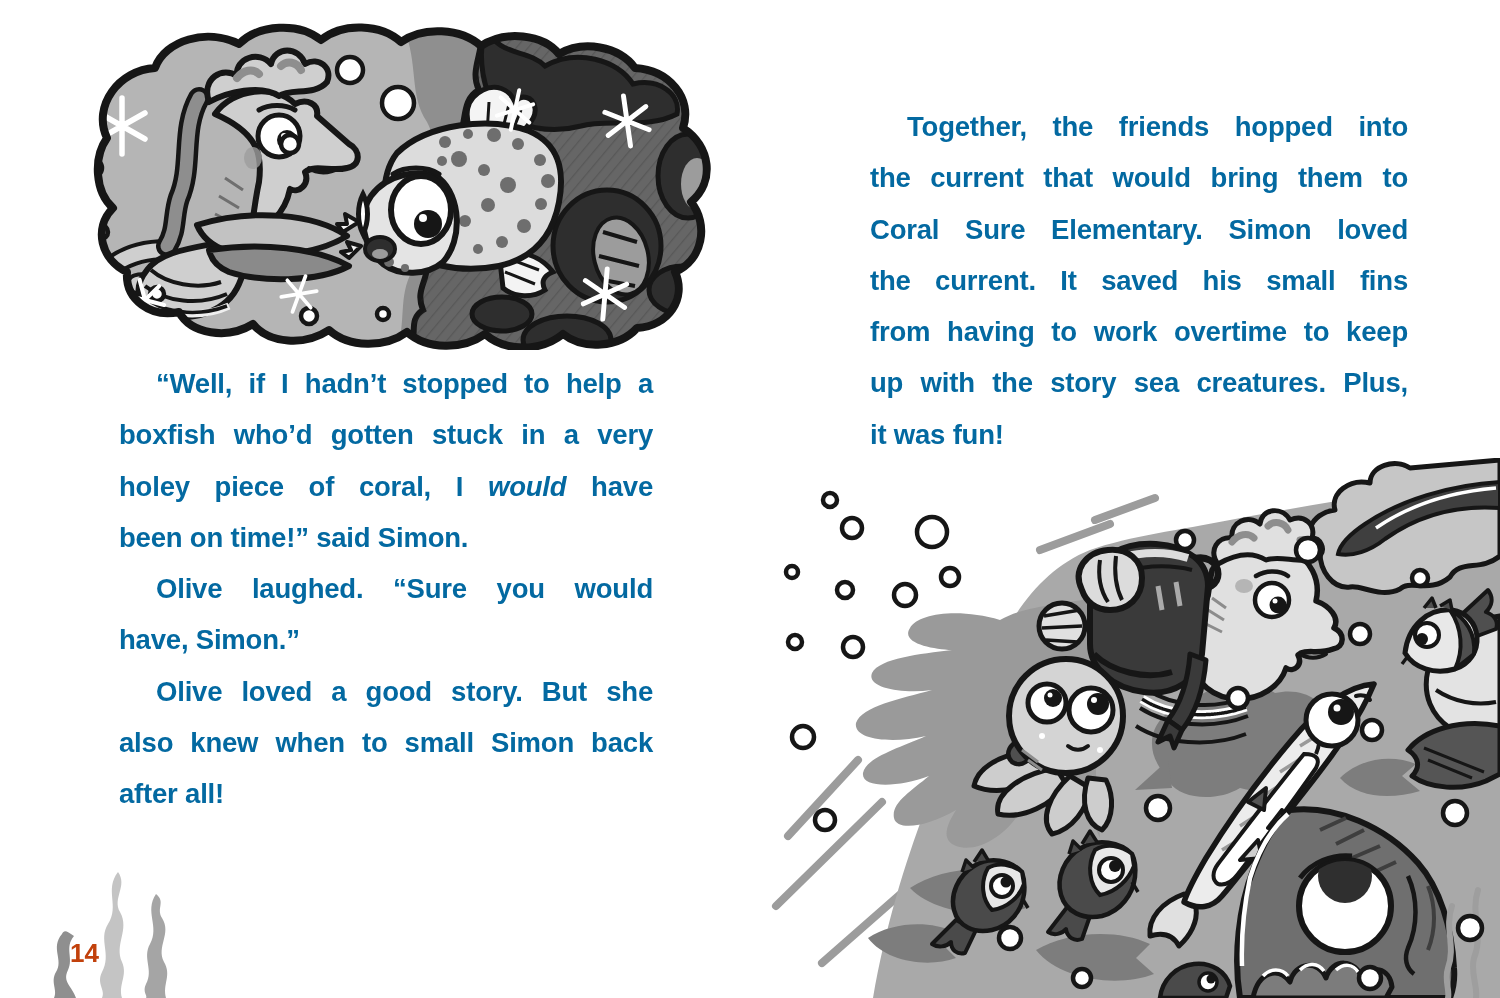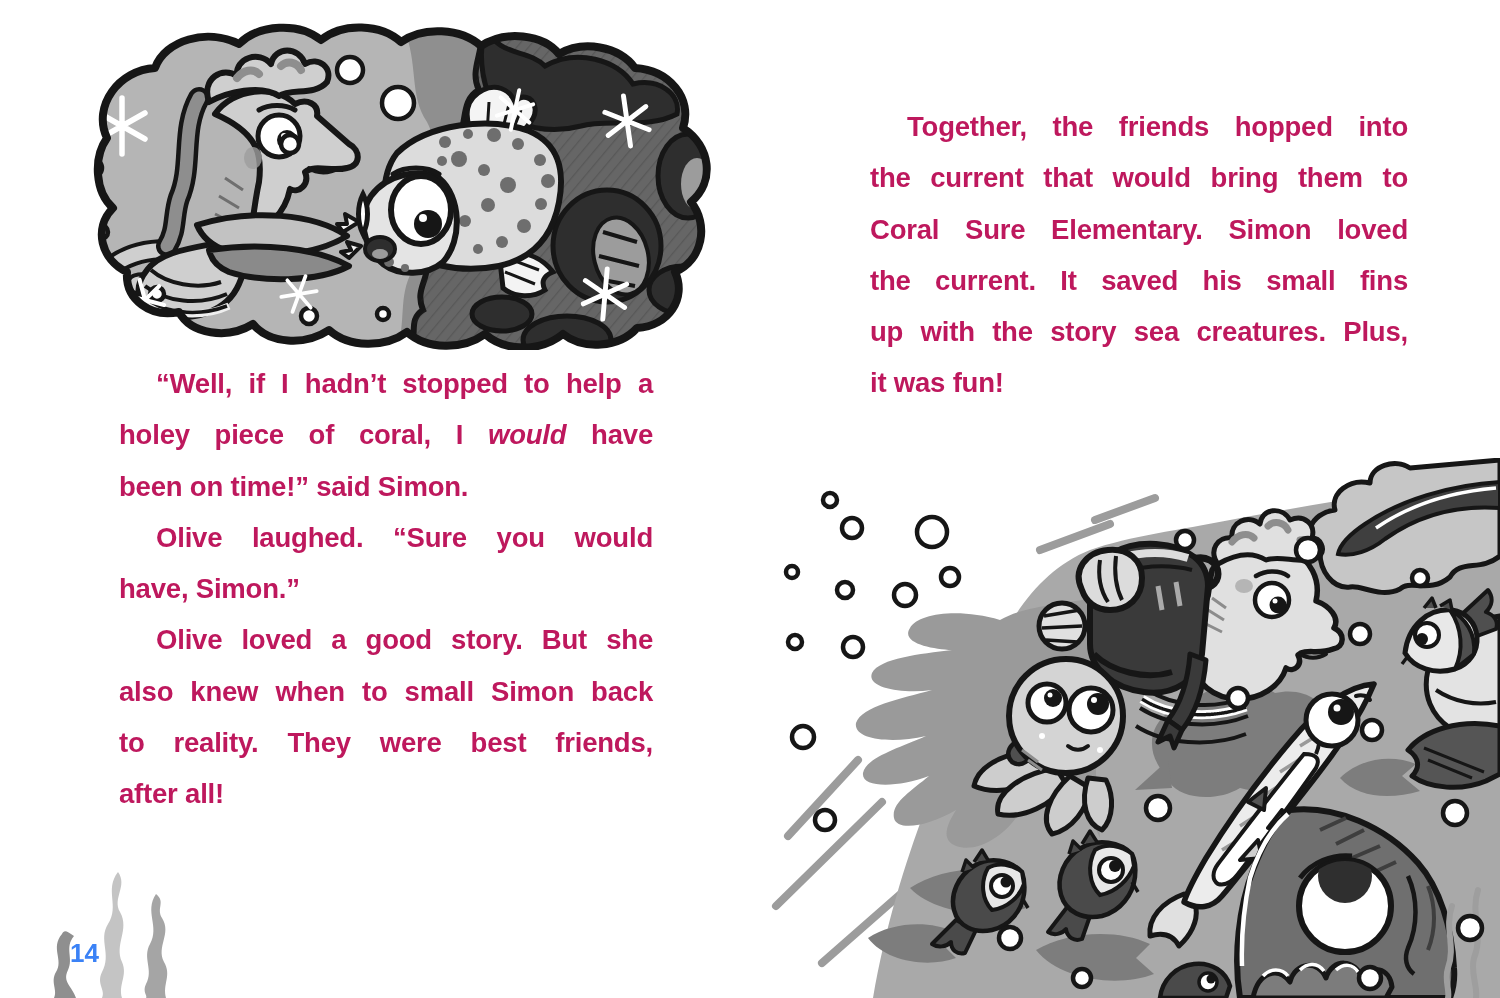--- a/index.html
+++ b/index.html
@@ -5,7 +5,7 @@
   html,body{margin:0;padding:0;background:#ffffff;}
   body{width:1500px;height:998px;position:relative;overflow:hidden;
        font-family:"Liberation Sans",sans-serif;}
-  .textblock{position:absolute;font-weight:700;color:#be185d;font-size:27.5px;letter-spacing:-0.2px;}
+  .textblock{position:absolute;font-weight:700;color:#0369a1;font-size:27.5px;letter-spacing:-0.2px;}
   .textblock.left{left:95px;top:358px;width:534px;margin-left:24px;}
   .textblock.right{left:870px;top:101px;width:538px;}
   .para{margin:0;}

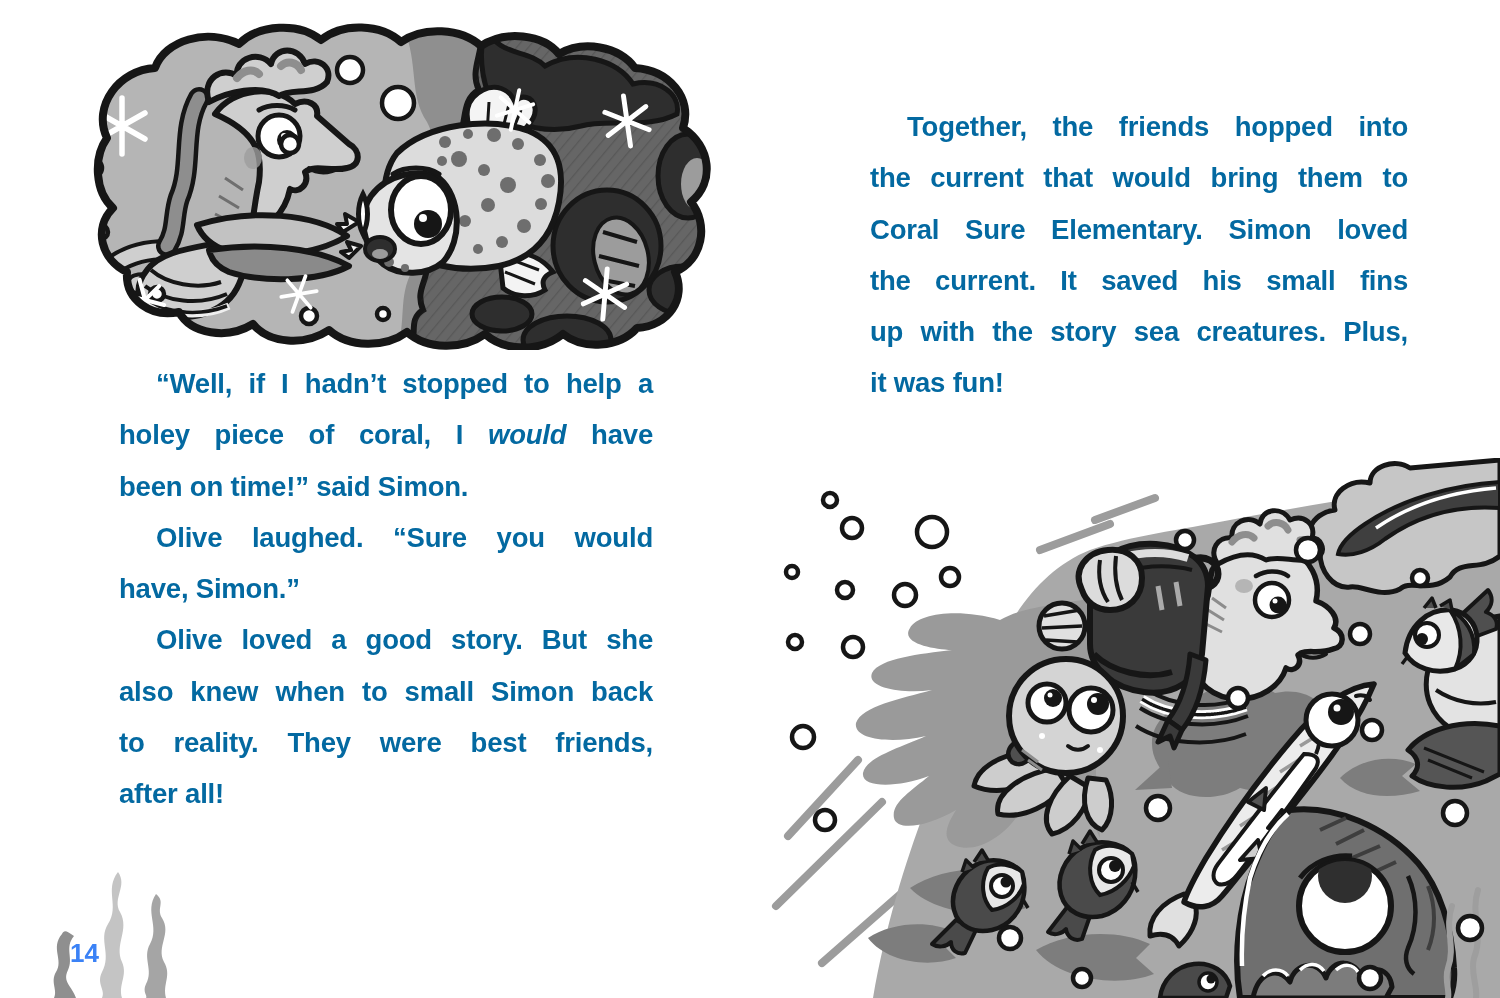--- a/index.html
+++ b/index.html
@@ -237,6 +237,7 @@
       <div class="tline">the current that would bring them to</div>
       <div class="tline">Coral Sure Elementary. Simon loved</div>
       <div class="tline">the current. It saved his small fins</div>
+      <div class="tline">from having to work overtime to keep</div>
       <div class="tline">up with the story sea creatures. Plus,</div>
       <div class="tline last">it was fun!</div>
     </div>

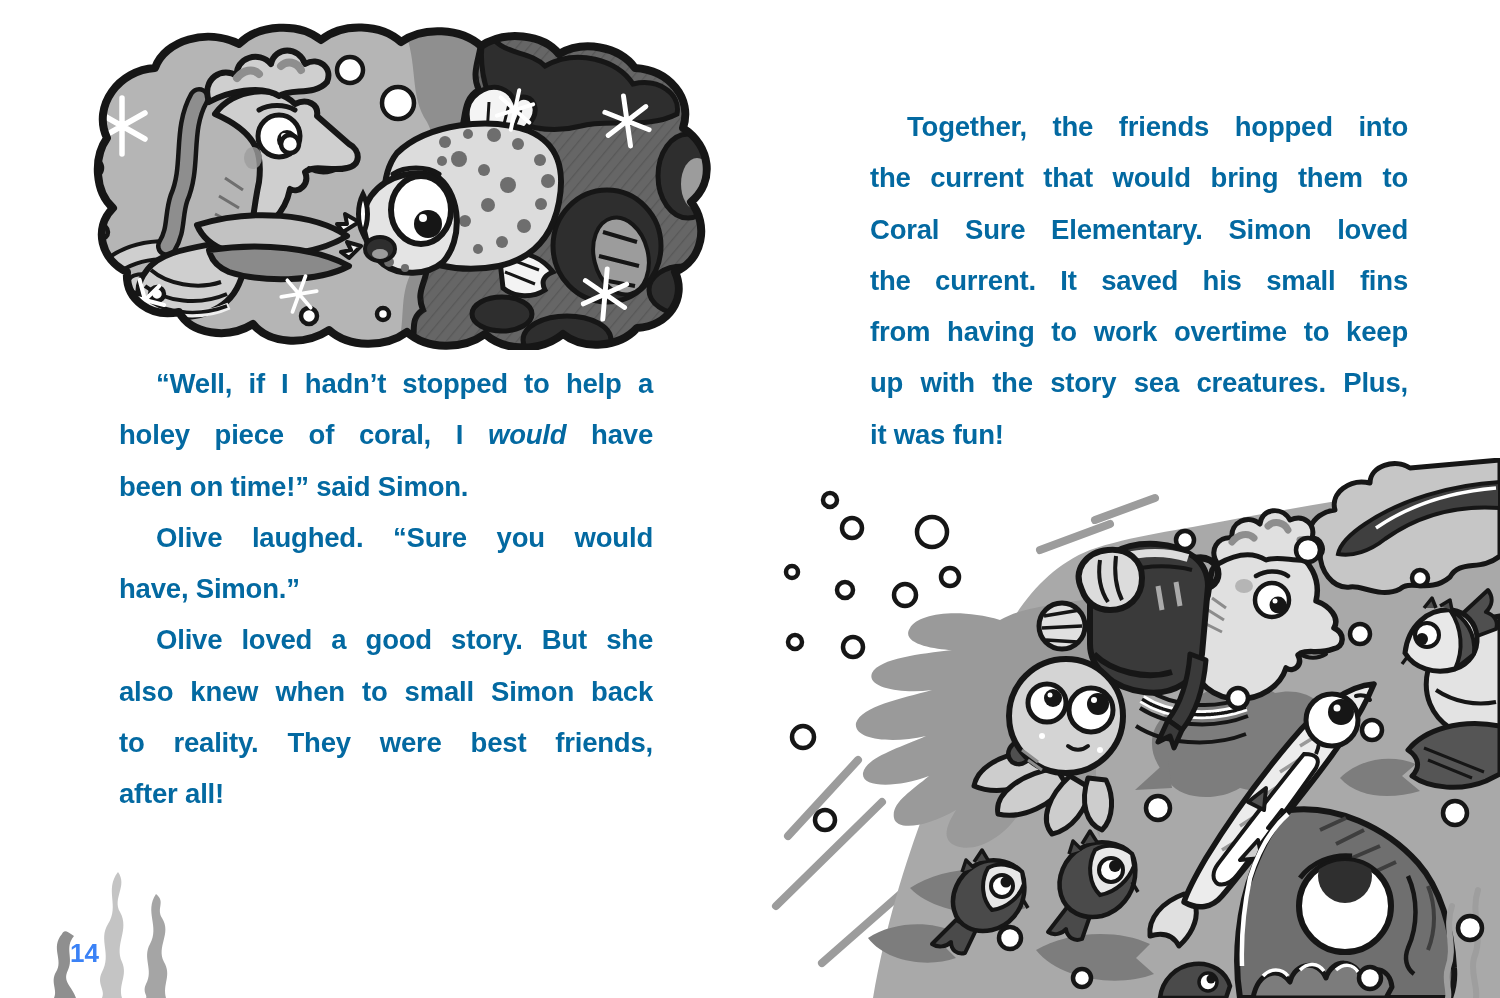--- a/index.html
+++ b/index.html
@@ -217,6 +217,7 @@
 <div class="textblock left">
     <div class="para">
       <div class="tline first">“Well, if I hadn’t stopped to help a</div>
+      <div class="tline">boxfish who’d gotten stuck in a very</div>
       <div class="tline">holey piece of coral, I <em>would</em> have</div>
       <div class="tline last">been on time!” said Simon.</div>
     </div>

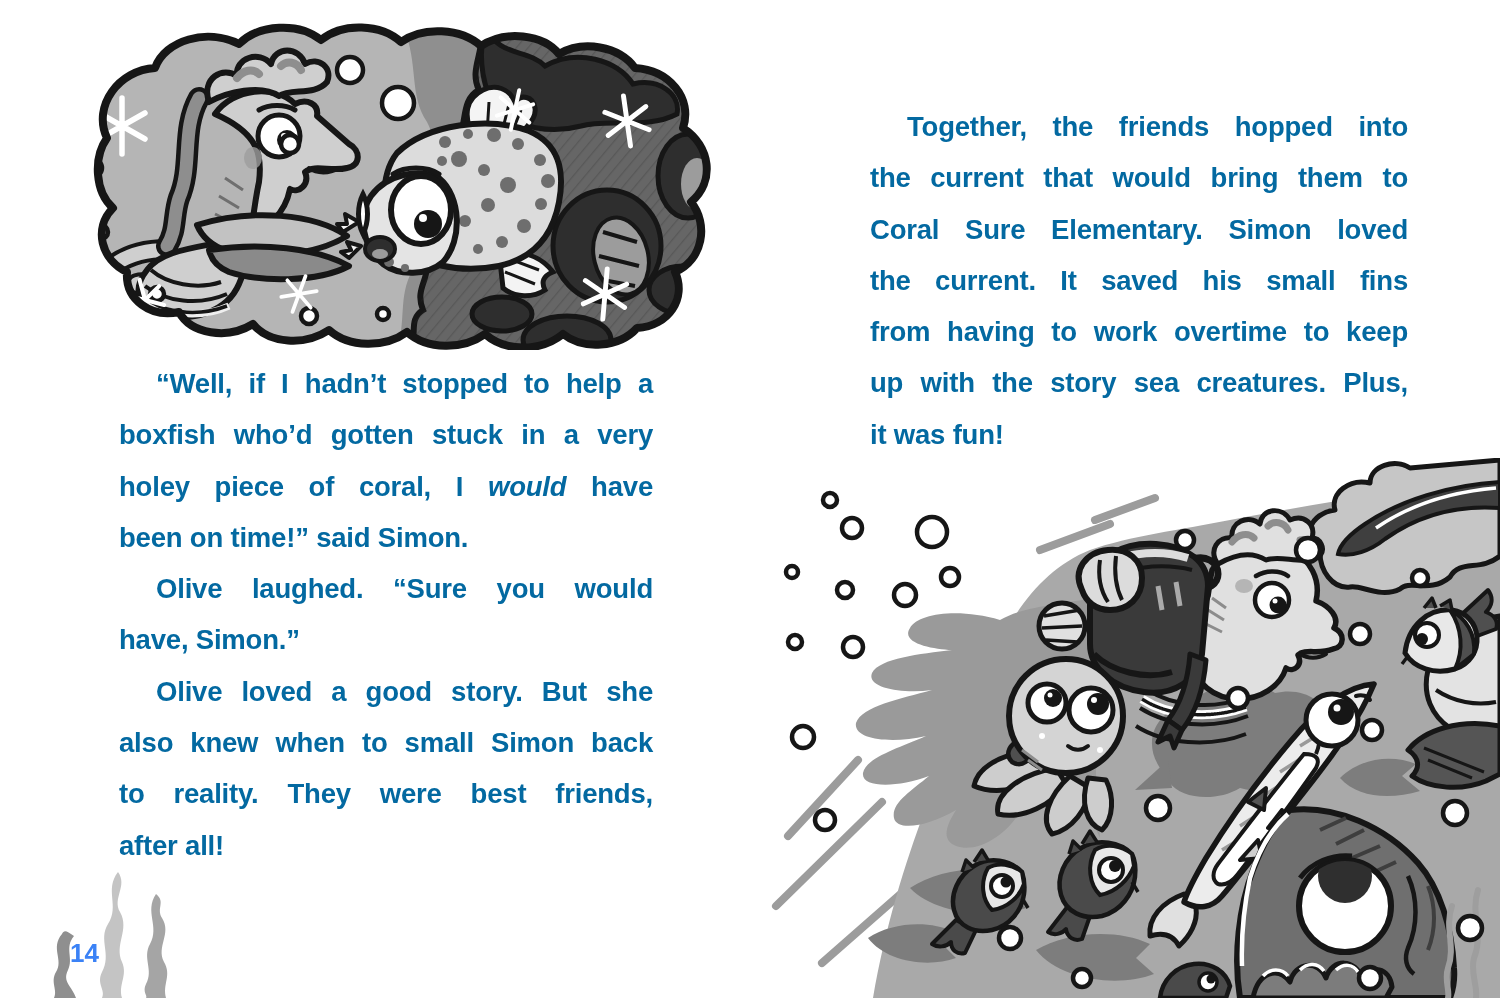--- a/index.html
+++ b/index.html
@@ -228,7 +228,6 @@
     <div class="para">
       <div class="tline first">Olive loved a good story. But she</div>
       <div class="tline">also knew when to small Simon back</div>
-      <div class="tline">to reality. They were best friends,</div>
       <div class="tline last">after all!</div>
     </div>
   </div>

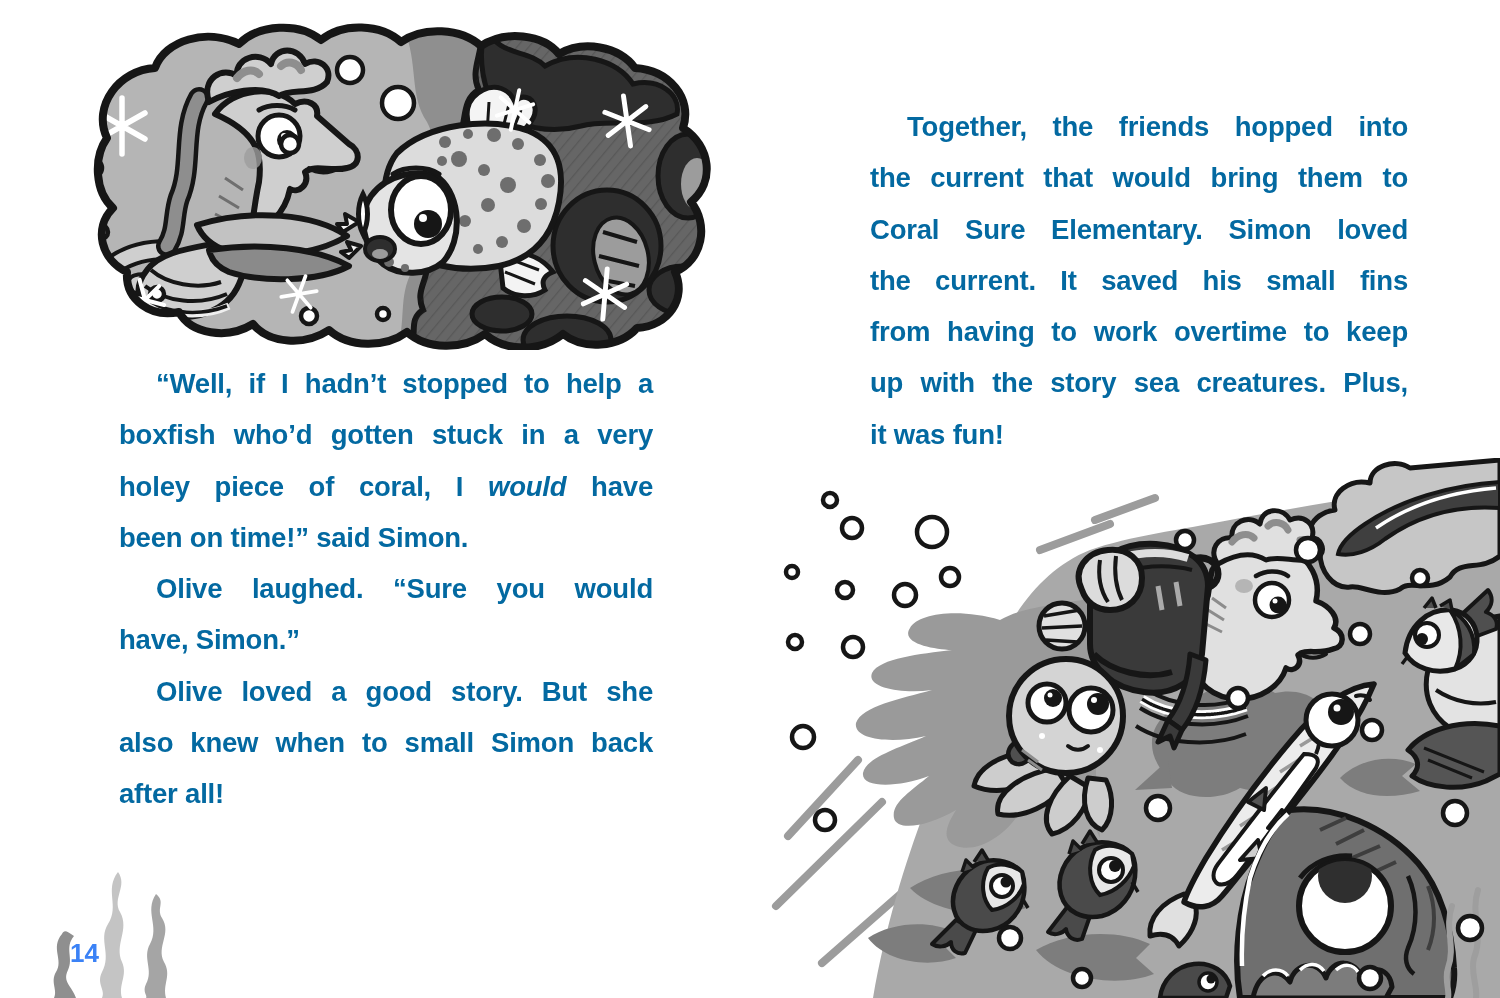--- a/index.html
+++ b/index.html
@@ -13,7 +13,7 @@
   .tline.last{text-align-last:left;}
   .tline.first{text-indent:37px;}
   .tline em{}
-  .pagenum{position:absolute;left:70px;top:938px;font-weight:700;font-size:26px;color:#3b82f6;}
+  .pagenum{position:absolute;left:70px;top:938px;font-weight:700;font-size:26px;color:#c2410c;}
   .illo-left{position:absolute;left:47px;top:18px;}
   .illo-right{position:absolute;left:760px;top:458px;}
   .seaweed{position:absolute;left:14px;top:872px;}

